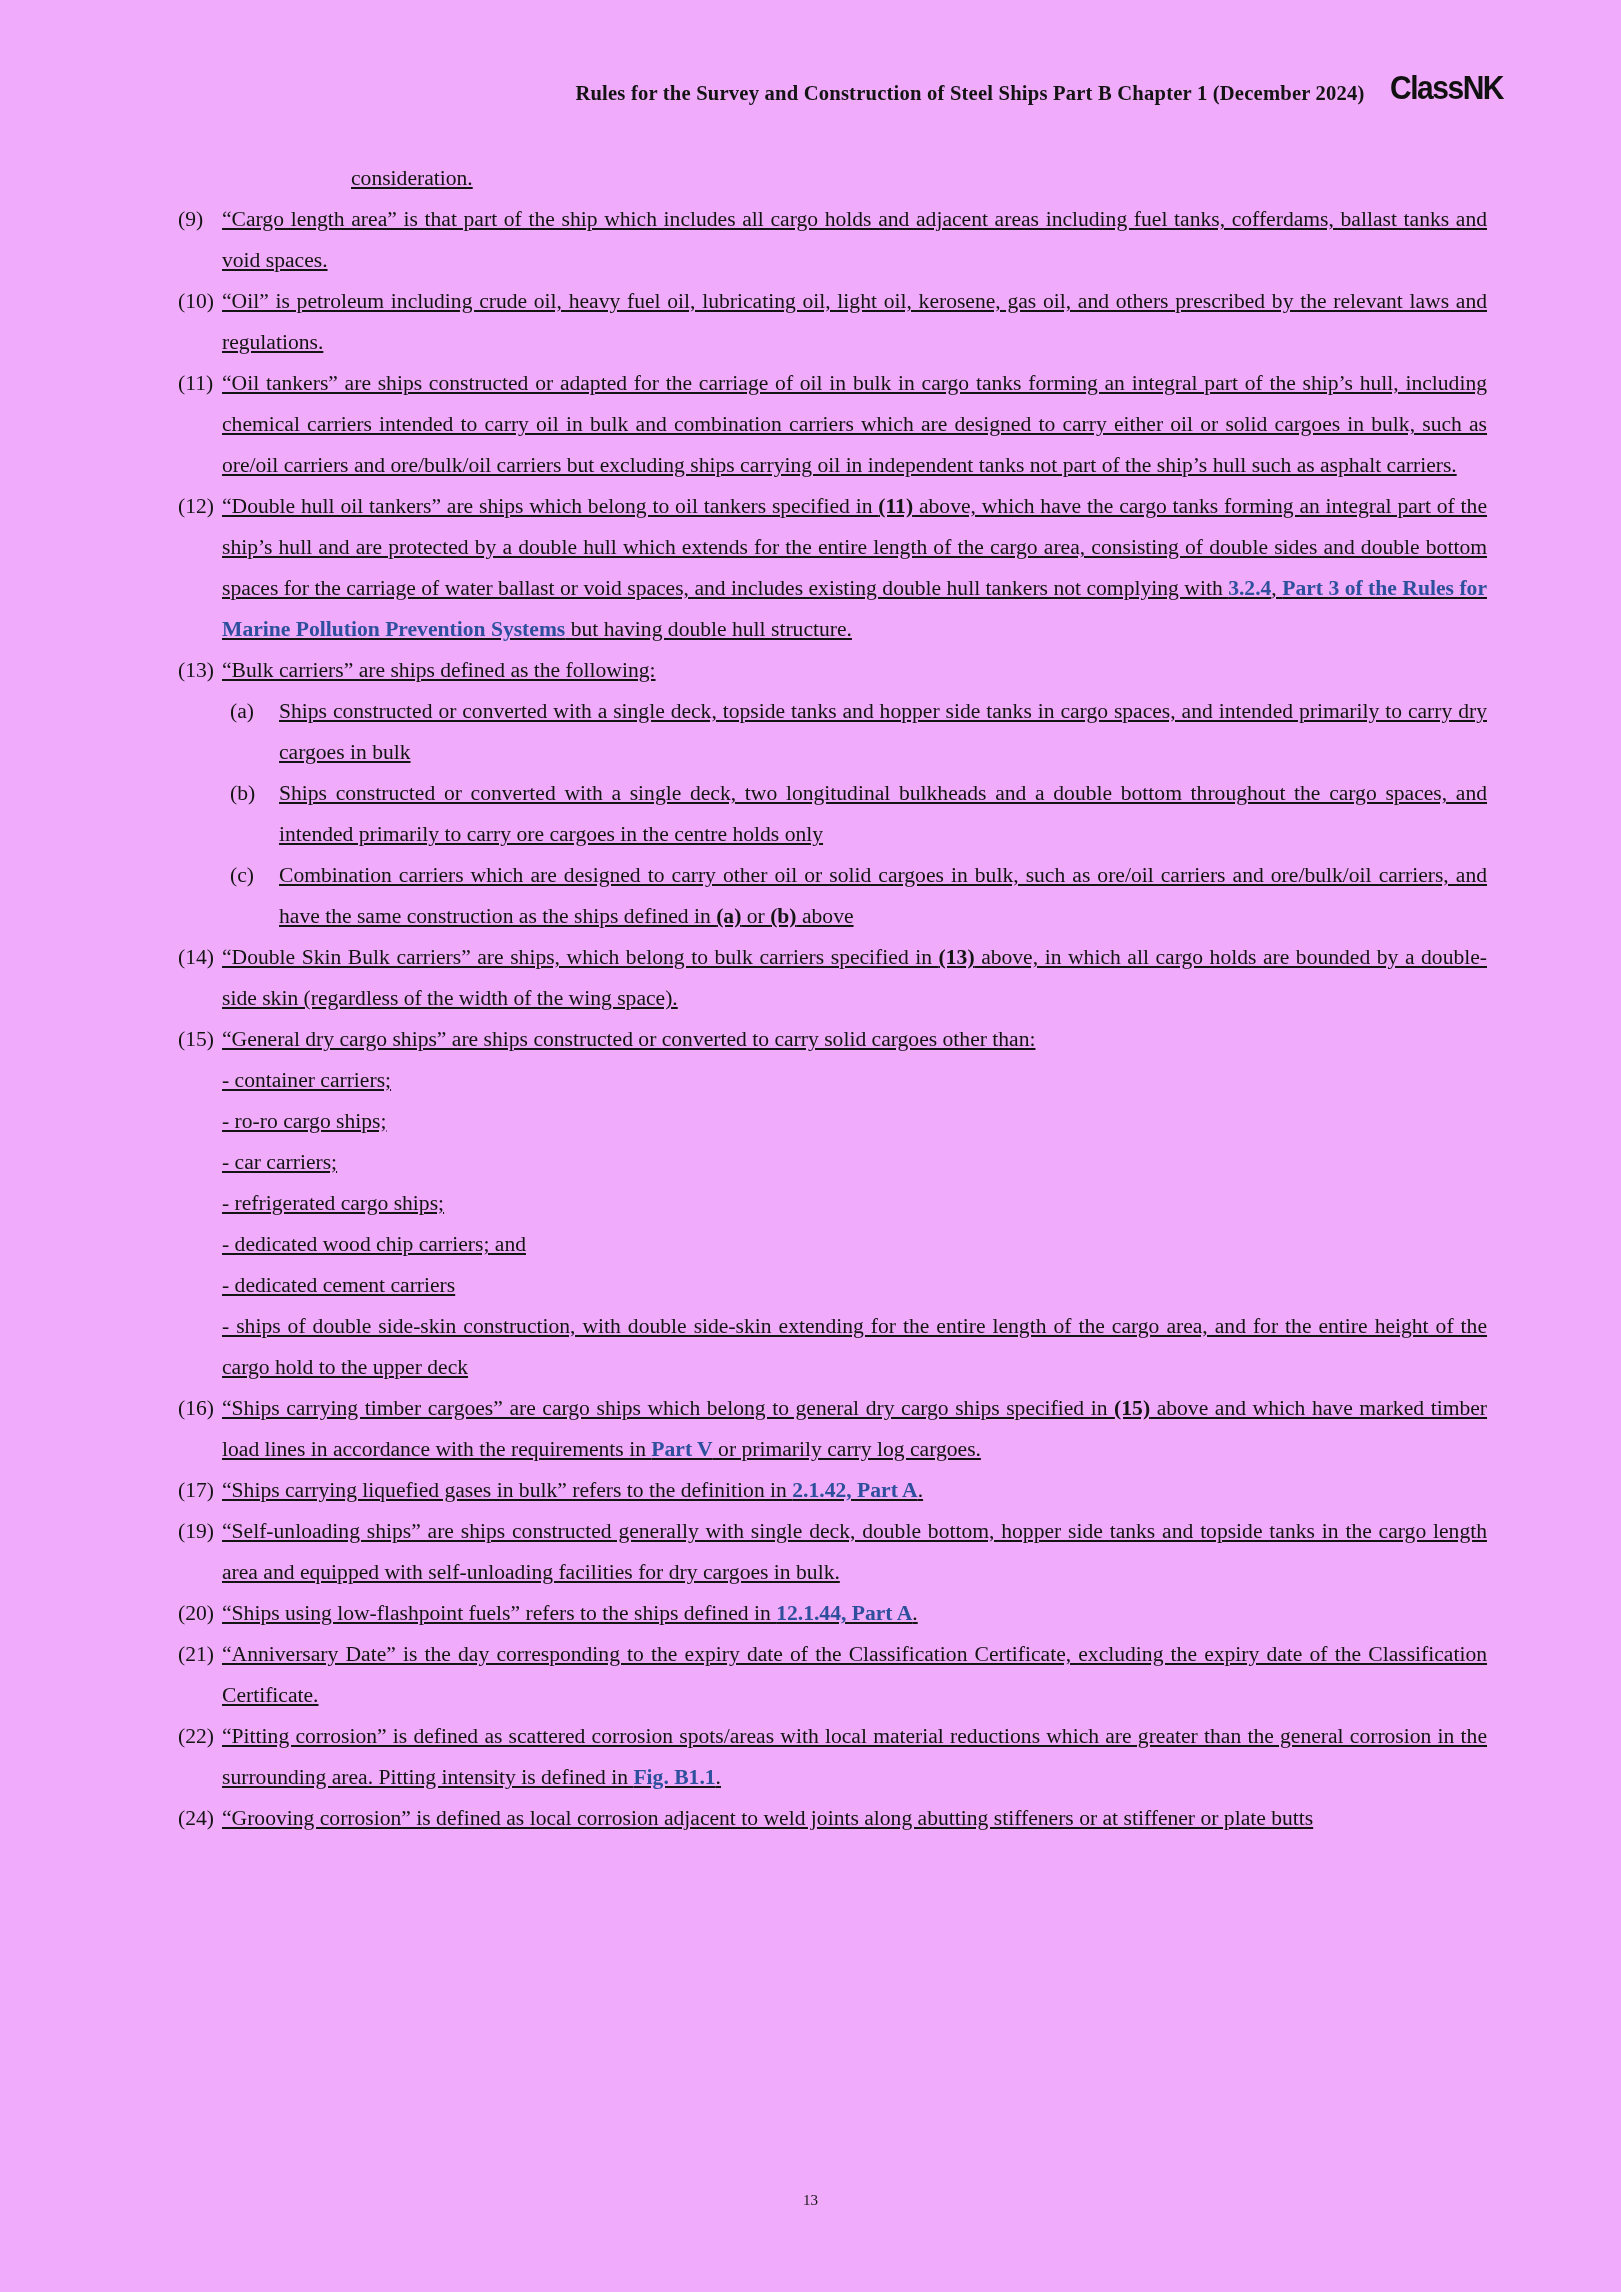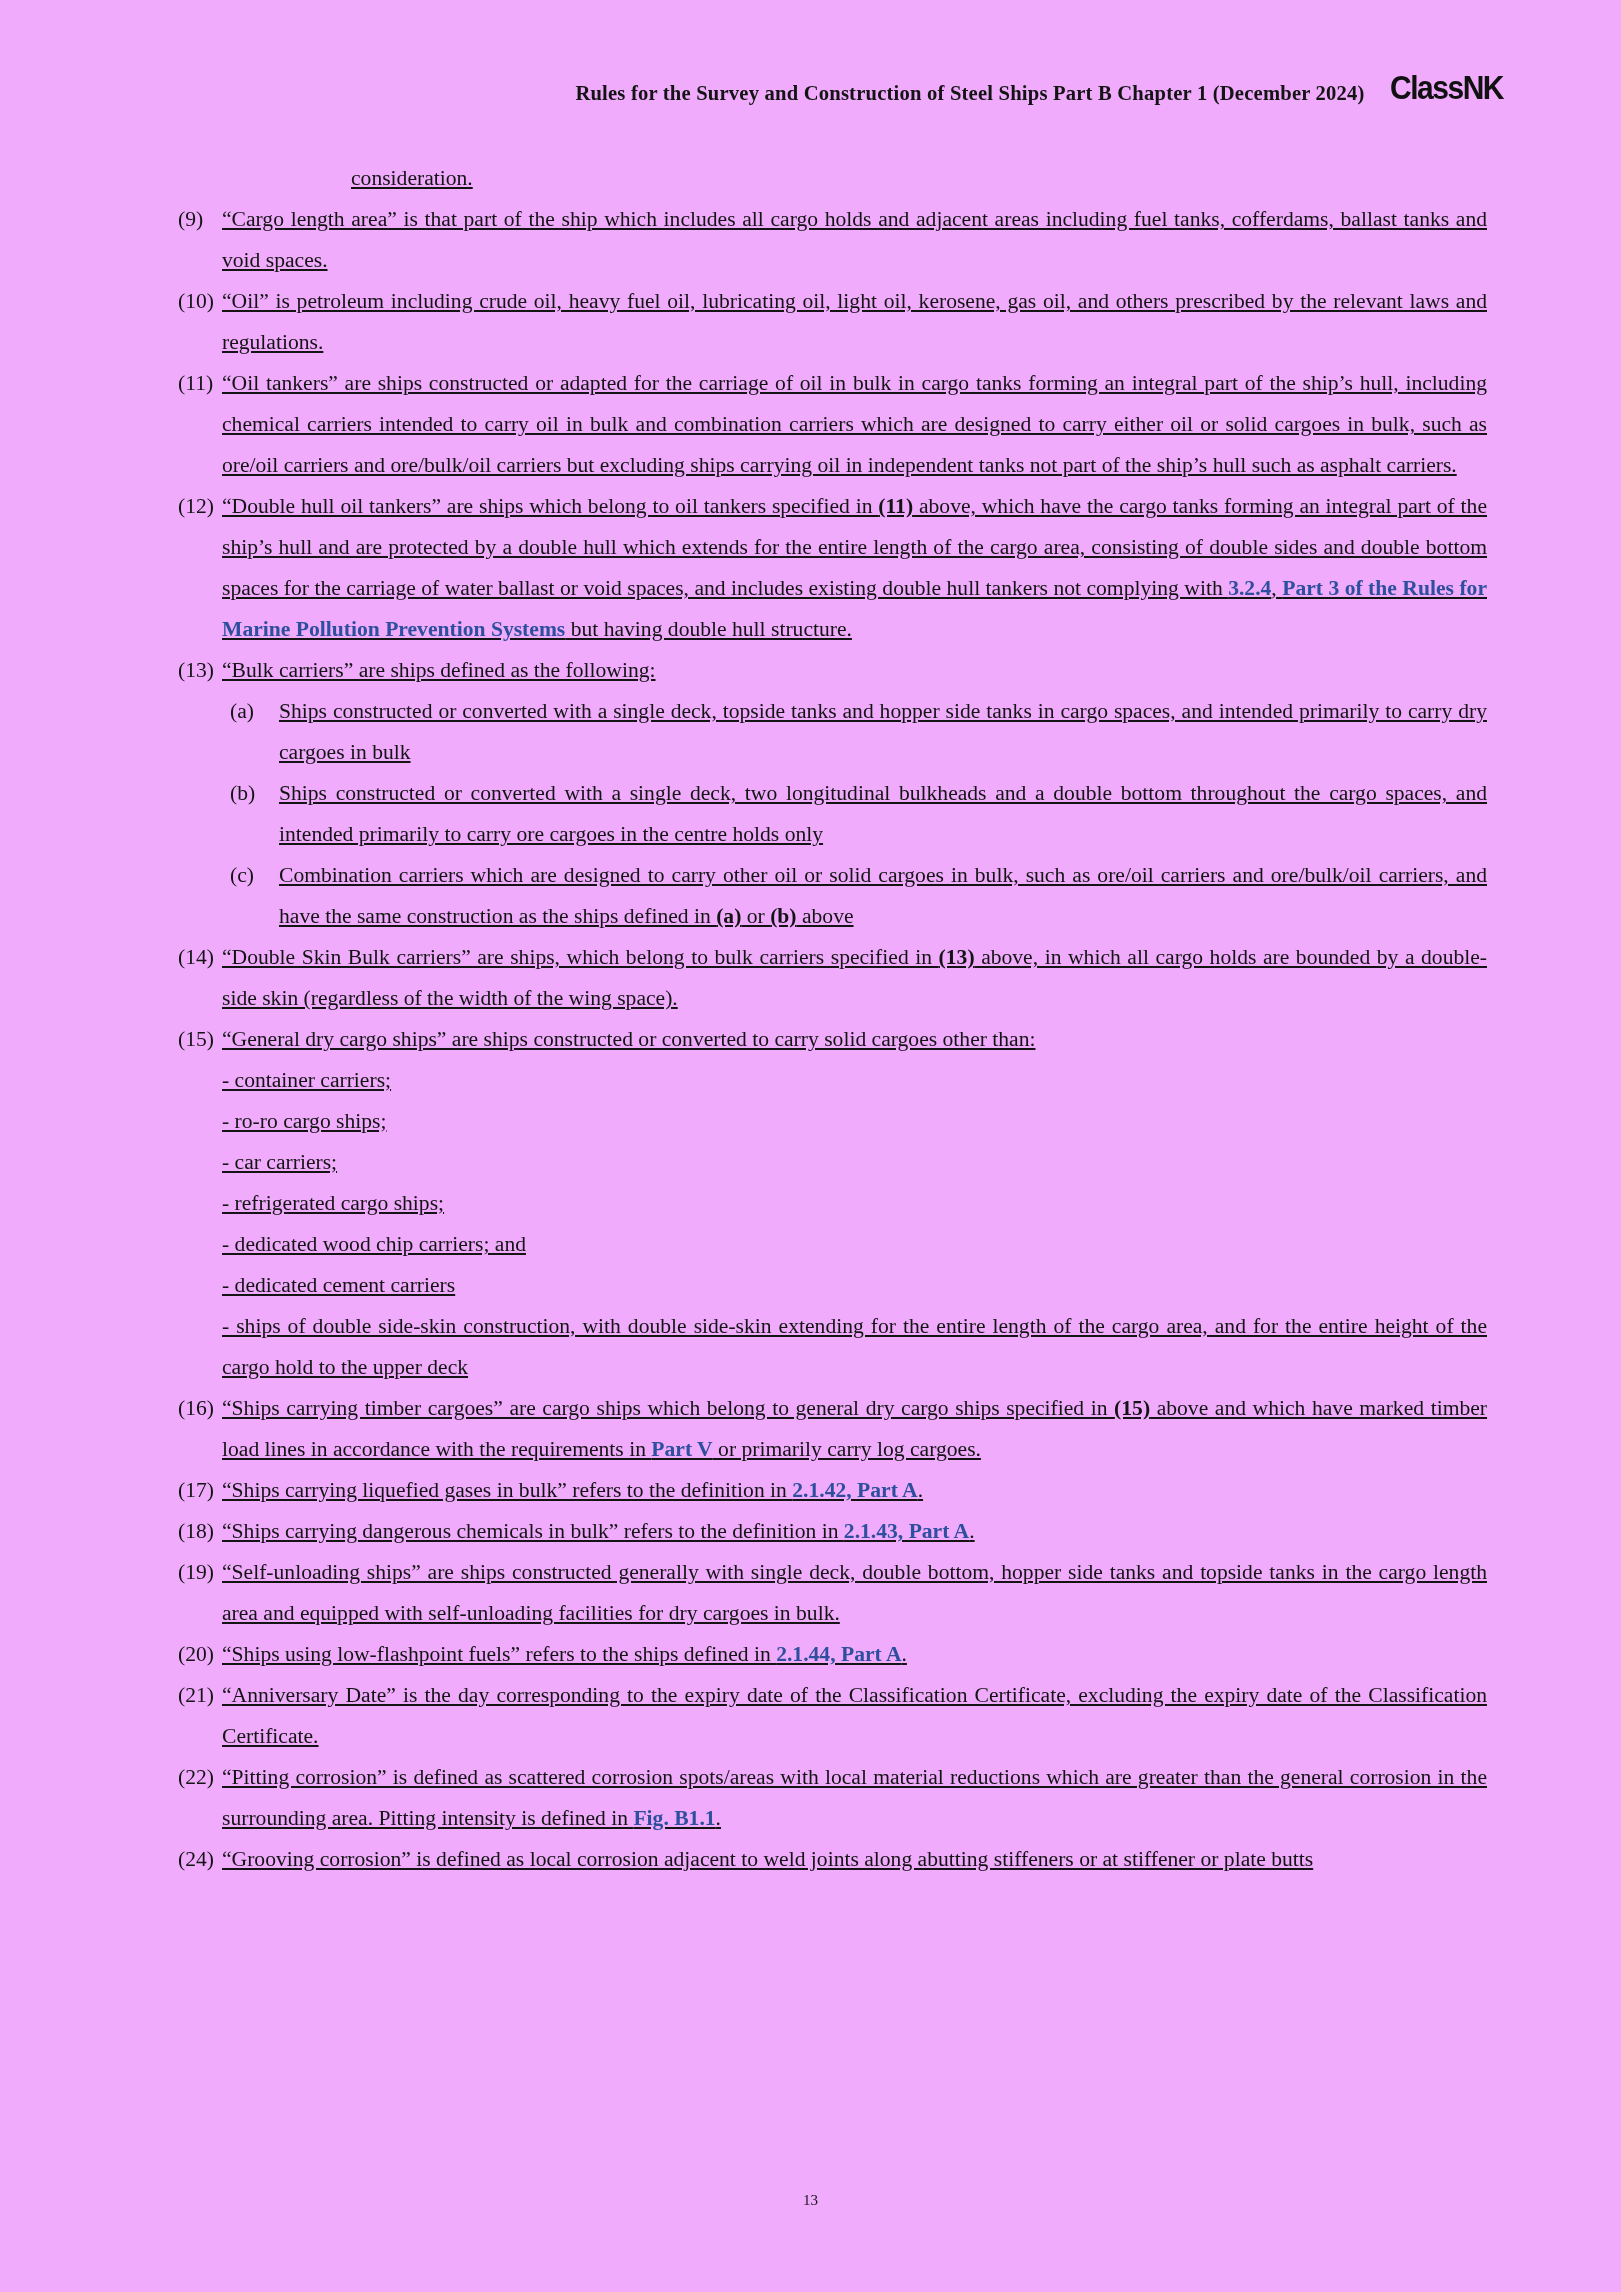--- a/index.html
+++ b/index.html
@@ -93,7 +93,6 @@
       <div class="dash">- ships of double side-skin construction, with double side-skin extending for the entire length of the cargo area, and for the entire height of the cargo hold to the upper deck</div>
       <div class="item"><span class="marker">(16)</span><span>“Ships carrying timber cargoes” are cargo ships which belong to general dry cargo ships specified in </span><span class="b">(15)</span><span> above and which have marked timber load lines in accordance with the requirements in </span><span class="link">Part V</span><span> or primarily carry log cargoes.</span></div>
       <div class="item"><span class="marker">(17)</span><span>“Ships carrying liquefied gases in bulk” refers to the definition in </span><span class="link">2.1.42, Part A</span><span>.</span></div>
-      <div class="item"><span class="marker">(18)</span><span>“Ships carrying dangerous chemicals in bulk” refers to the definition in </span><span class="link">2.1.43, Part A</span><span>.</span></div>
       <div class="item"><span class="marker">(19)</span><span>“Self-unloading ships” are ships constructed generally with single deck, double bottom, hopper side tanks and topside tanks in the cargo length area and equipped with self-unloading facilities for dry cargoes in bulk.</span></div>
       <div class="item"><span class="marker">(20)</span><span>“Ships using low-flashpoint fuels” refers to the ships defined in </span><span class="link">2.1.44, Part A</span><span>.</span></div>
       <div class="item"><span class="marker">(21)</span><span>“Anniversary Date” is the day corresponding to the expiry date of the Classification Certificate, excluding the expiry date of the Classification Certificate.</span></div>

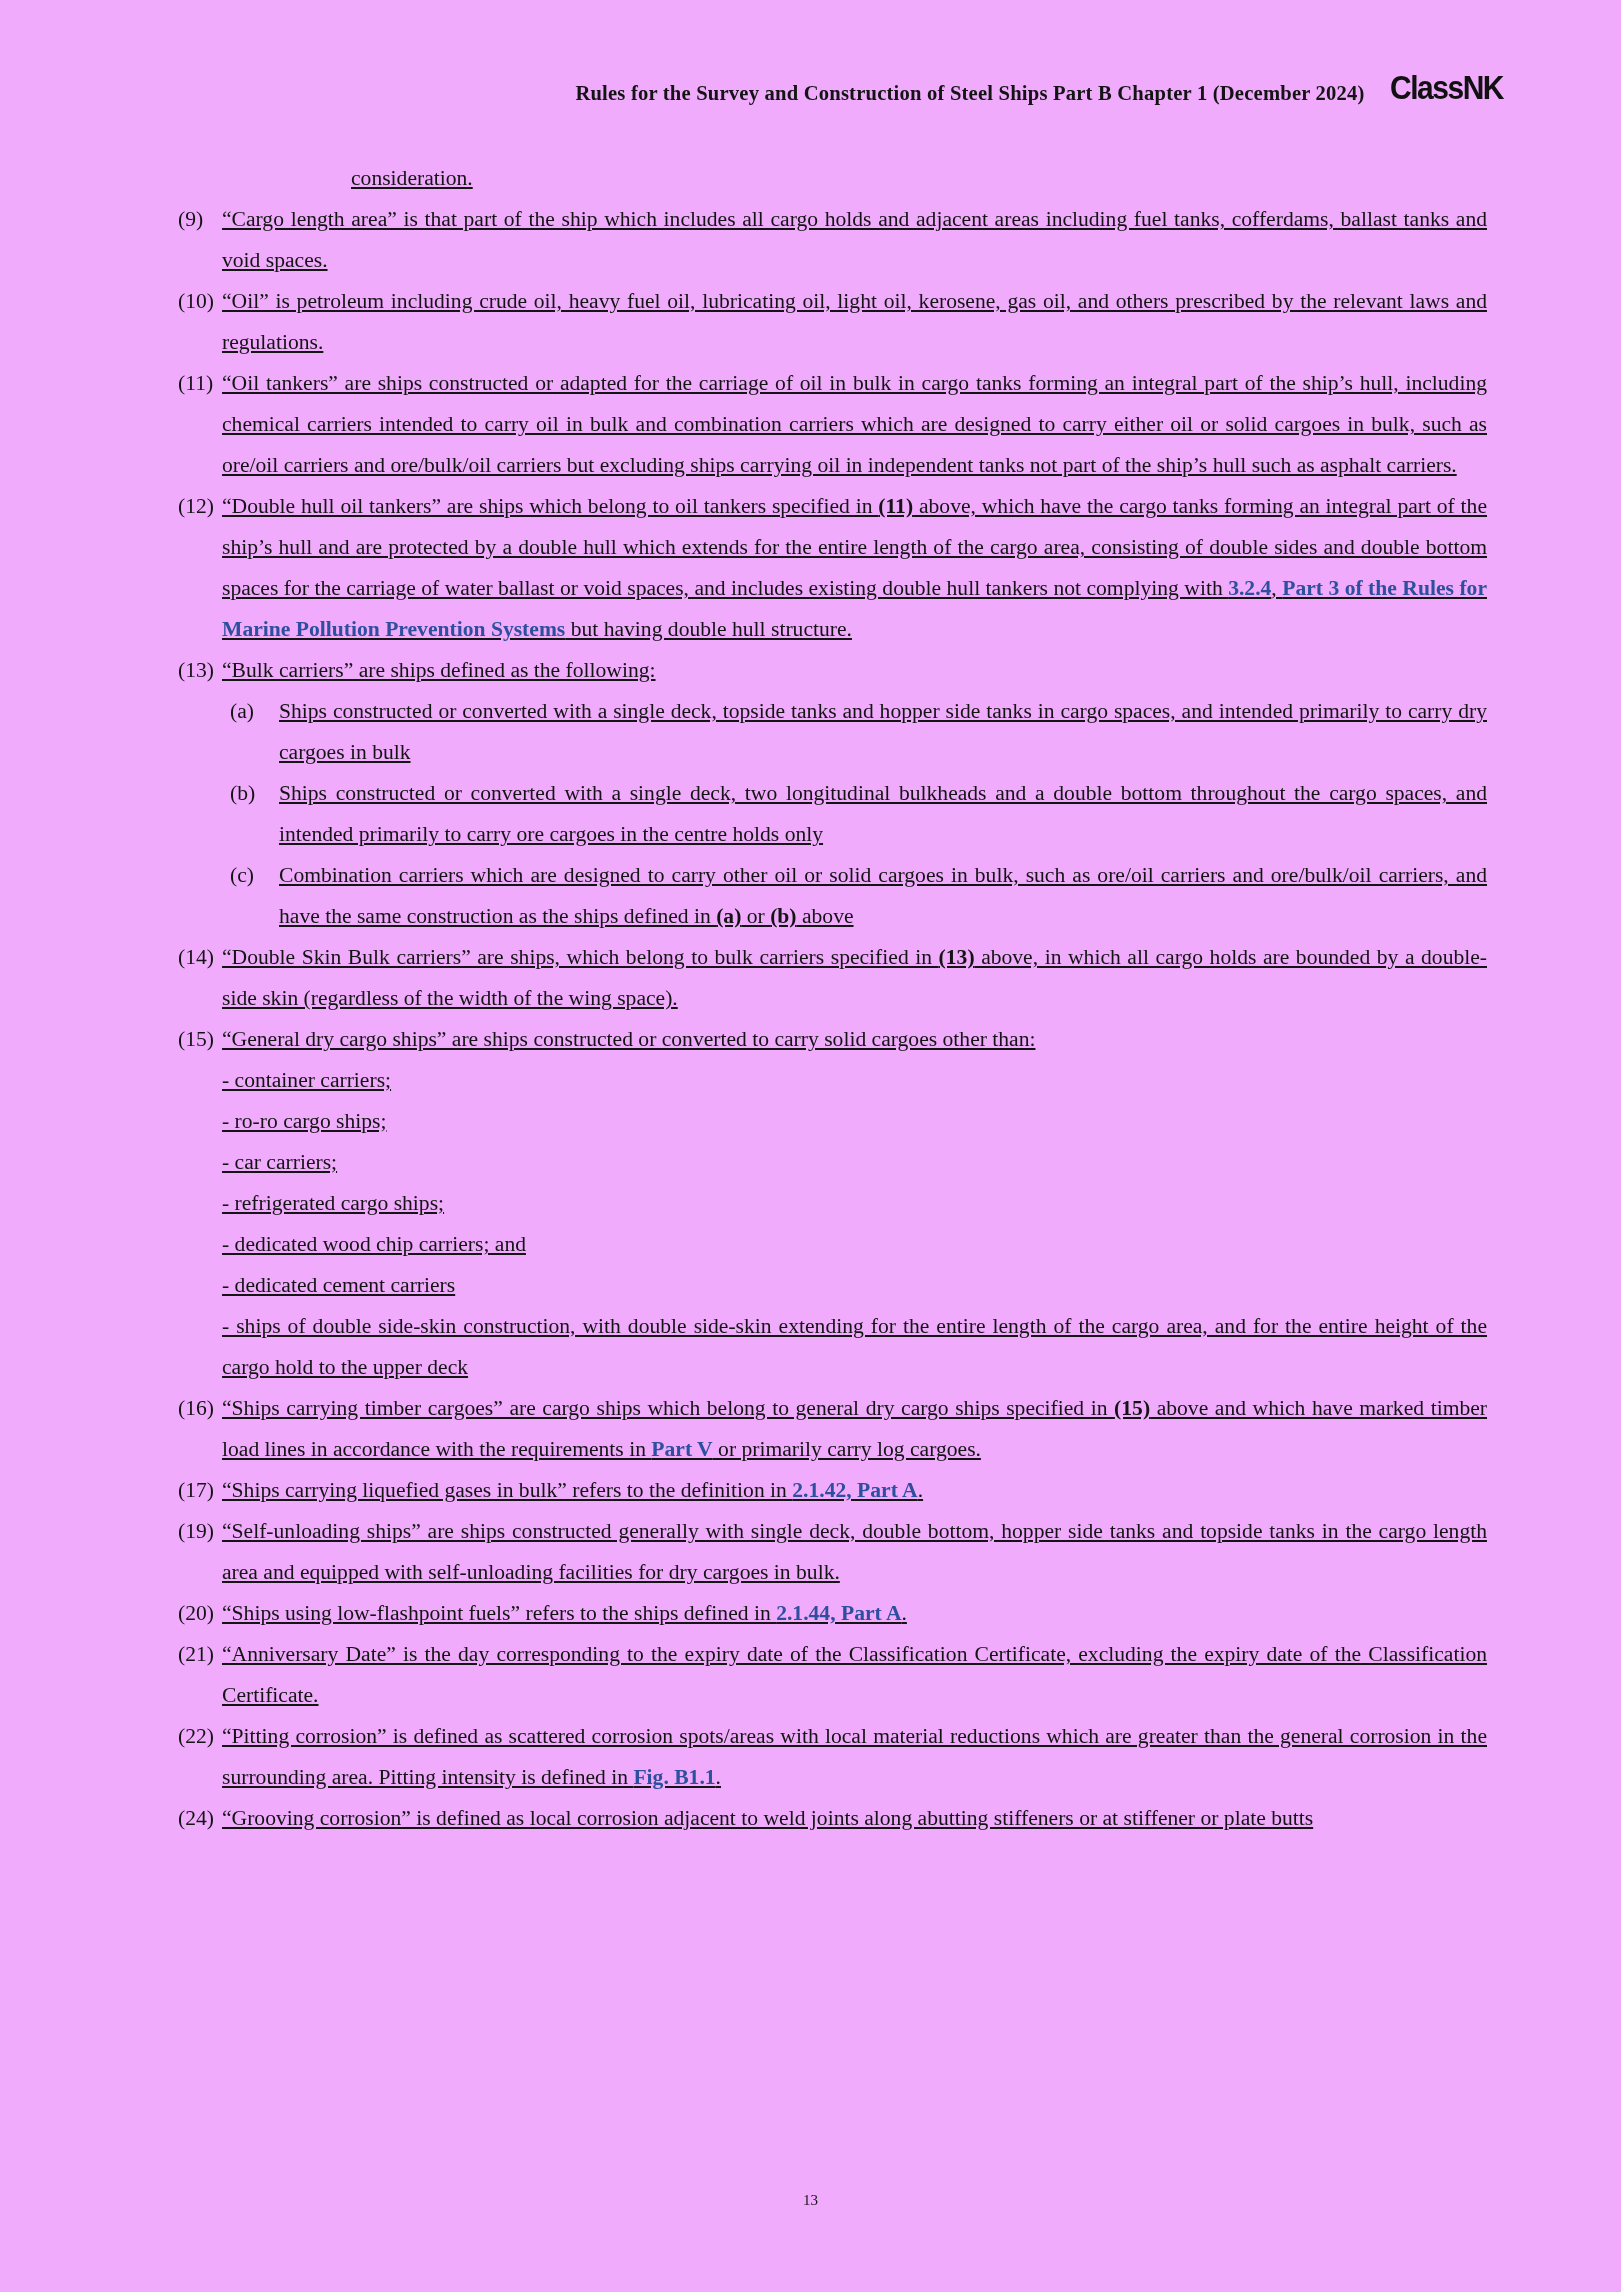--- a/index.html
+++ b/index.html
@@ -94,7 +94,7 @@
       <div class="item"><span class="marker">(16)</span><span>“Ships carrying timber cargoes” are cargo ships which belong to general dry cargo ships specified in </span><span class="b">(15)</span><span> above and which have marked timber load lines in accordance with the requirements in </span><span class="link">Part V</span><span> or primarily carry log cargoes.</span></div>
       <div class="item"><span class="marker">(17)</span><span>“Ships carrying liquefied gases in bulk” refers to the definition in </span><span class="link">2.1.42, Part A</span><span>.</span></div>
       <div class="item"><span class="marker">(19)</span><span>“Self-unloading ships” are ships constructed generally with single deck, double bottom, hopper side tanks and topside tanks in the cargo length area and equipped with self-unloading facilities for dry cargoes in bulk.</span></div>
-      <div class="item"><span class="marker">(20)</span><span>“Ships using low-flashpoint fuels” refers to the ships defined in </span><span class="link">2.1.44, Part A</span><span>.</span></div>
+      <div class="item"><span class="marker">(20)</span><span>“Ships using low-flashpoint fuels” refers to the ships defined in </span><span class="link">12.1.44, Part A</span><span>.</span></div>
       <div class="item"><span class="marker">(21)</span><span>“Anniversary Date” is the day corresponding to the expiry date of the Classification Certificate, excluding the expiry date of the Classification Certificate.</span></div>
       <div class="item"><span class="marker">(22)</span><span>“Pitting corrosion” is defined as scattered corrosion spots/areas with local material reductions which are greater than the general corrosion in the surrounding area. Pitting intensity is defined in </span><span class="link">Fig. B1.1</span><span>.</span></div>
       <div class="item"><span class="marker">(24)</span><span>“Grooving corrosion” is defined as local corrosion adjacent to weld joints along abutting stiffeners or at stiffener or plate butts</span></div>

